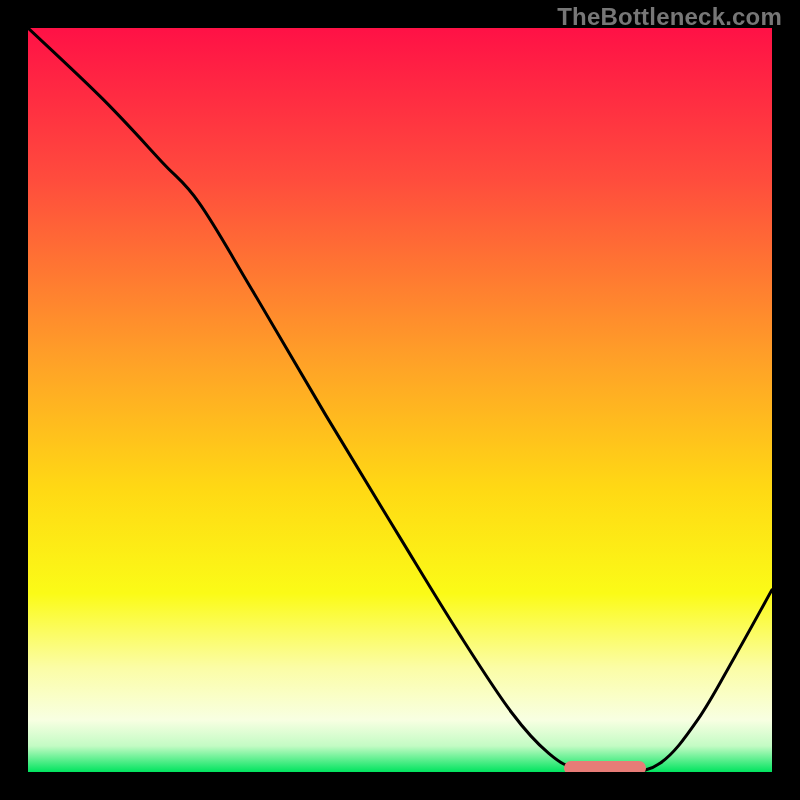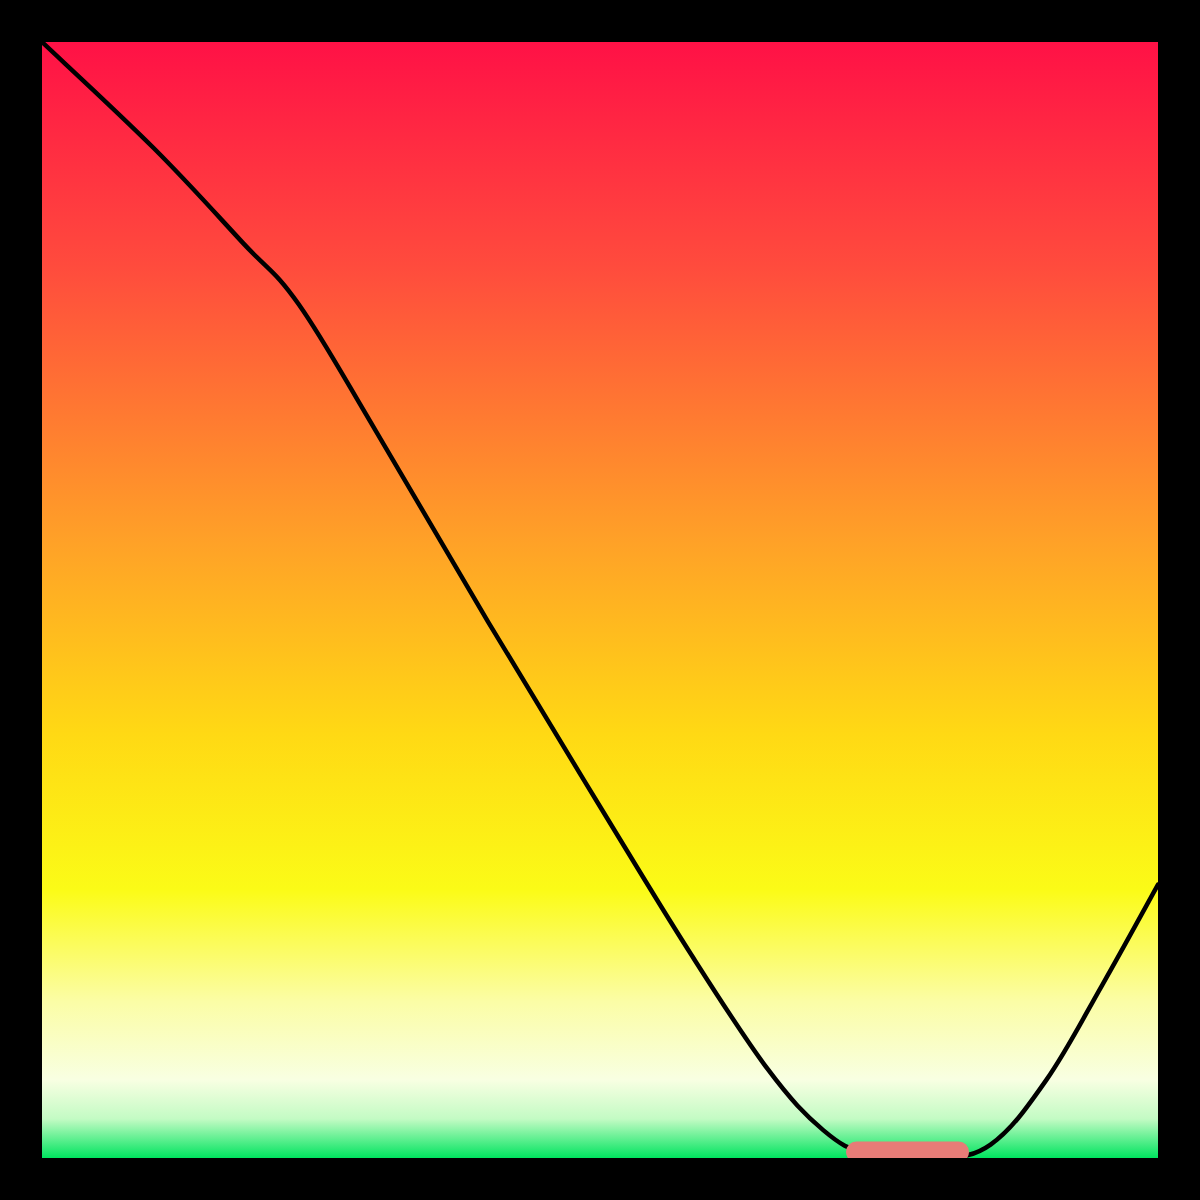--- a/index.html
+++ b/index.html
@@ -61,6 +61,7 @@
 <body>
 
 <div class="frame">
+  <div class="watermark">TheBottleneck.com</div>
   <div class="plot">
     <div class="gradient" id="gradient" style="background: linear-gradient(rgb(255, 17, 70) 0%, rgb(255, 75, 61) 20%, rgb(255, 162, 39) 45%, rgb(255, 217, 20) 62%, rgb(251, 251, 23) 76%, rgb(251, 253, 166) 86%, rgb(248, 255, 226) 93%, rgb(195, 251, 196) 96.5%, rgb(0, 228, 95) 100%);"></div>
     <svg class="curve" id="curve" viewBox="0 0 744 744" preserveAspectRatio="none">

